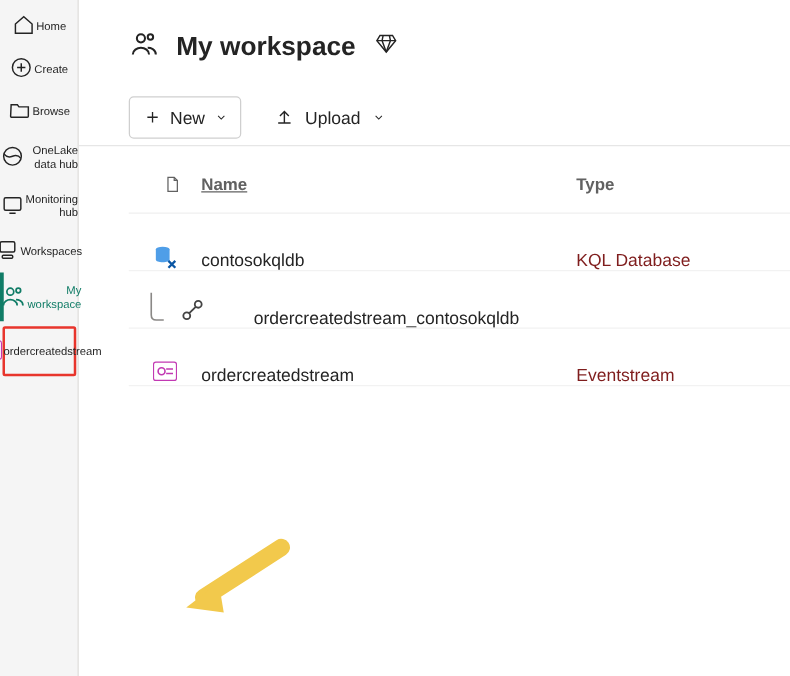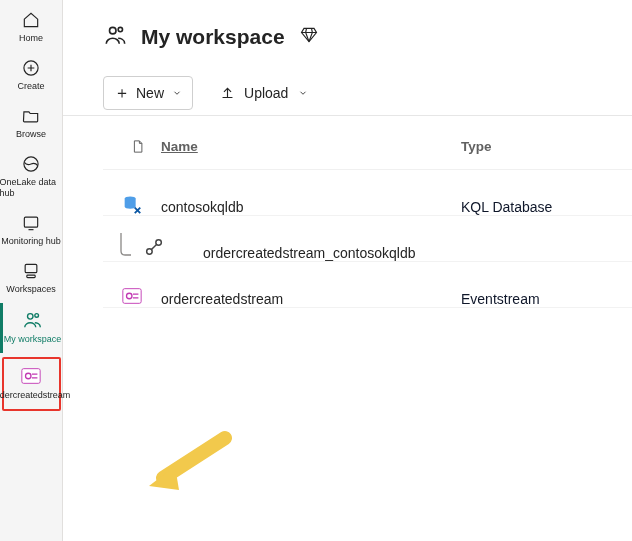--- a/index.html
+++ b/index.html
@@ -6,7 +6,7 @@
   html, body { margin: 0; padding: 0; font-family: "Segoe UI", Arial, sans-serif; color: #242424; }
   body { width: 632px; height: 541px; overflow: hidden; background: #fff; display: flex; }
   .sidebar { width: 63px; height: 100%; background: #f5f5f5; border-right: 1px solid #e1dfdd; display: flex; flex-direction: column; align-items: center; padding-top: 4px; }
-  .sidebar-item { width: 63px; display: flex; flex-direction: column; align-items: center; justify-content: center; padding: 6px 0 8px 0; cursor: pointer; text-align: left; }
+  .sidebar-item { width: 63px; display: flex; flex-direction: row; align-items: center; justify-content: center; padding: 6px 0 8px 0; cursor: pointer; text-align: right; }
   .sidebar-item .label { font-size: 9px; line-height: 11px; color: #242424; margin-top: 3px; }
   .sidebar-item.active { border-left: 3px solid #107c66; padding-left:0; }
   .sidebar-item.active .label { color: #107c66; }

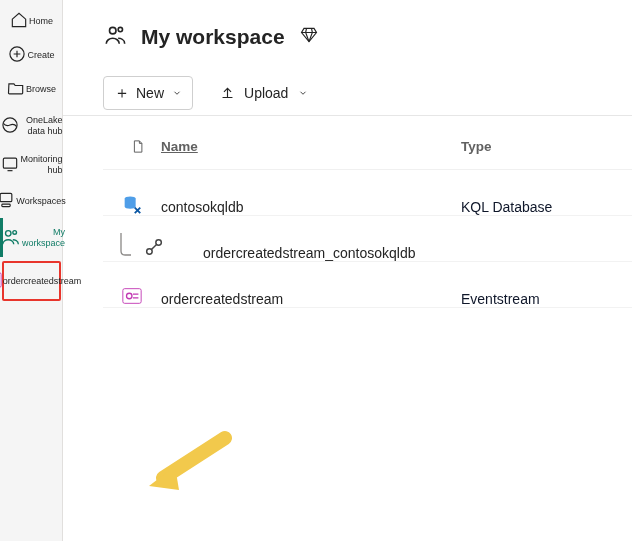--- a/index.html
+++ b/index.html
@@ -35,7 +35,7 @@
   .row { display: flex; align-items: flex-end; min-height: 46px; border-bottom: 1px solid #f2f2f2; font-size: 14px; cursor: pointer; }
   .row .cell-icon { width: 58px; display:flex; justify-content:center; position:relative; }
   .row .cell-name { width: 300px; white-space: nowrap; overflow:hidden; text-overflow: ellipsis; }
-  .row .cell-type { flex: 1; white-space: nowrap; overflow:hidden; text-overflow: ellipsis; color:#0f172a; }
+  .row .cell-type { flex: 1; white-space: nowrap; overflow:hidden; text-overflow: ellipsis; color:#7f1d1d; }
   .row.child .cell-icon { justify-content:flex-start; padding-left: 14px; }
   .row.child .cell-name { padding-left: 42px; width: 300px; }
   .child-connector { display:flex; align-items:center; gap:10px; }

